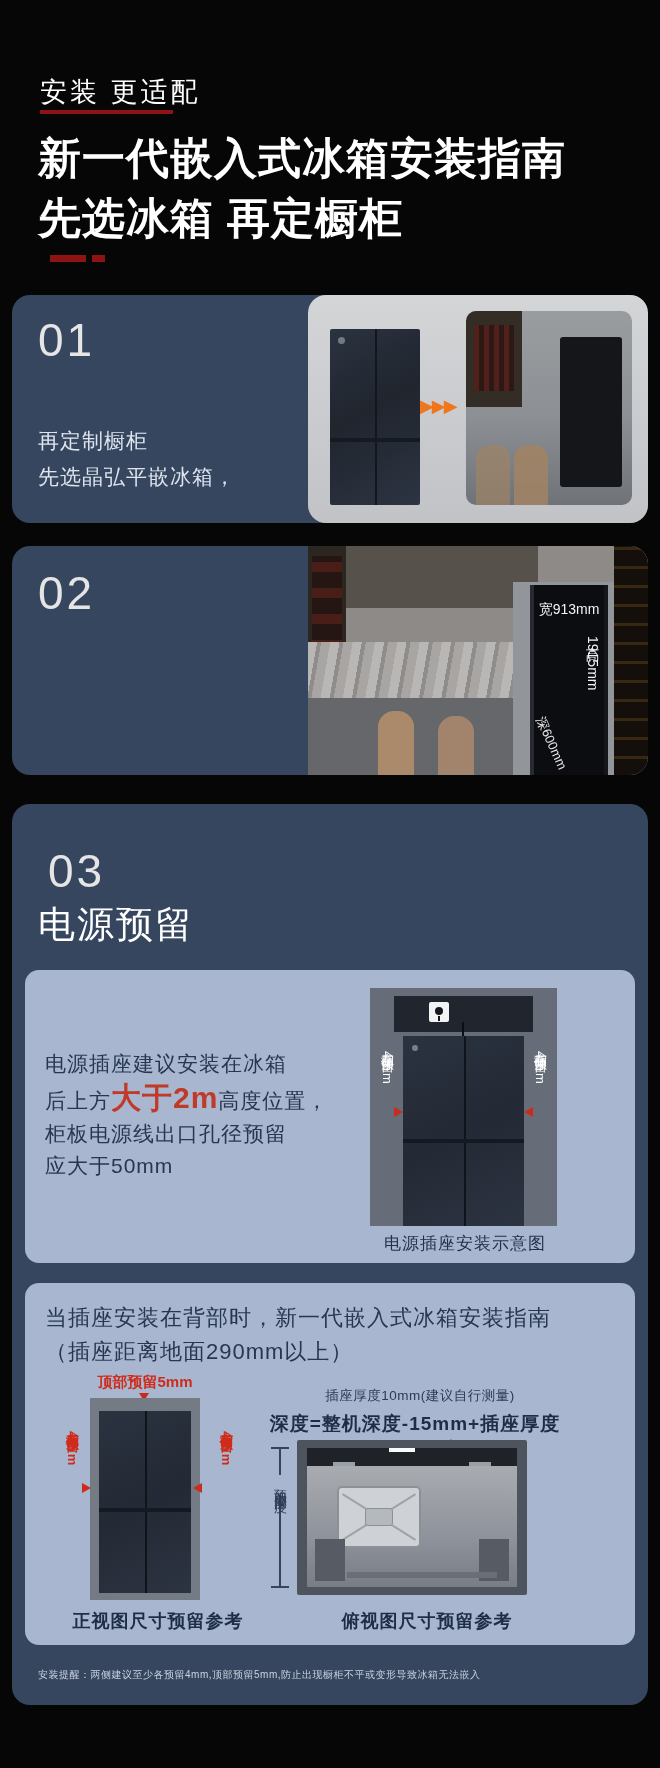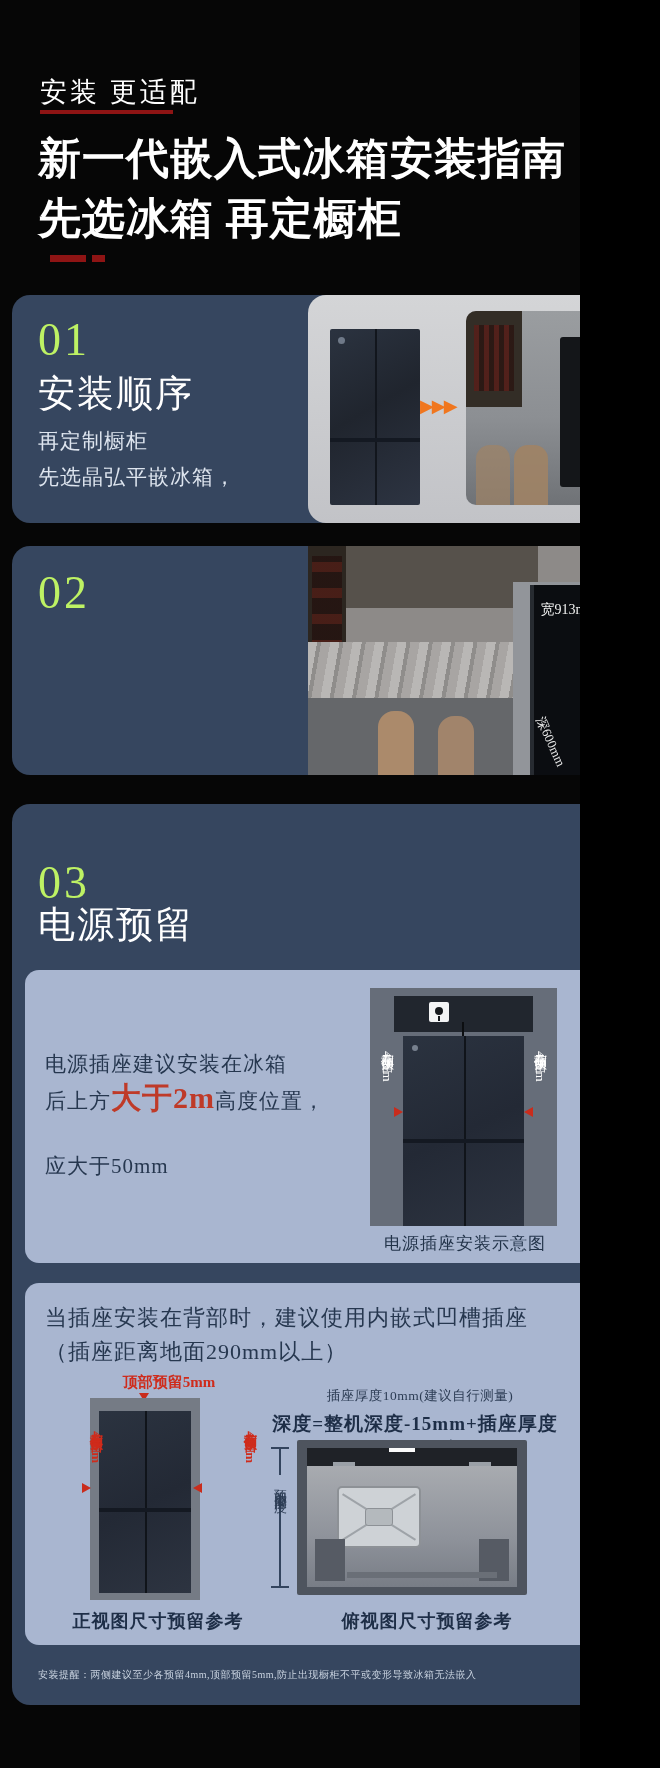--- a/index.html
+++ b/index.html
@@ -3,8 +3,8 @@
 <meta charset="utf-8">
 <style>
   html,body{margin:0;padding:0;background:#000;}
-  #app{position:relative;width:580px;height:1768px;background:#060606;overflow:hidden;
-       font-family:Liberation Serif, serif;-webkit-font-smoothing:antialiased;}
+  #app{position:relative;width:660px;height:1768px;background:#060606;overflow:hidden;
+       font-family:Liberation Sans, sans-serif;-webkit-font-smoothing:antialiased;}
   .abs{position:absolute;}
   
   .eyebrow{left:40px;top:74px;font-size:27px;color:#fff;letter-spacing:3px;font-weight:500;}

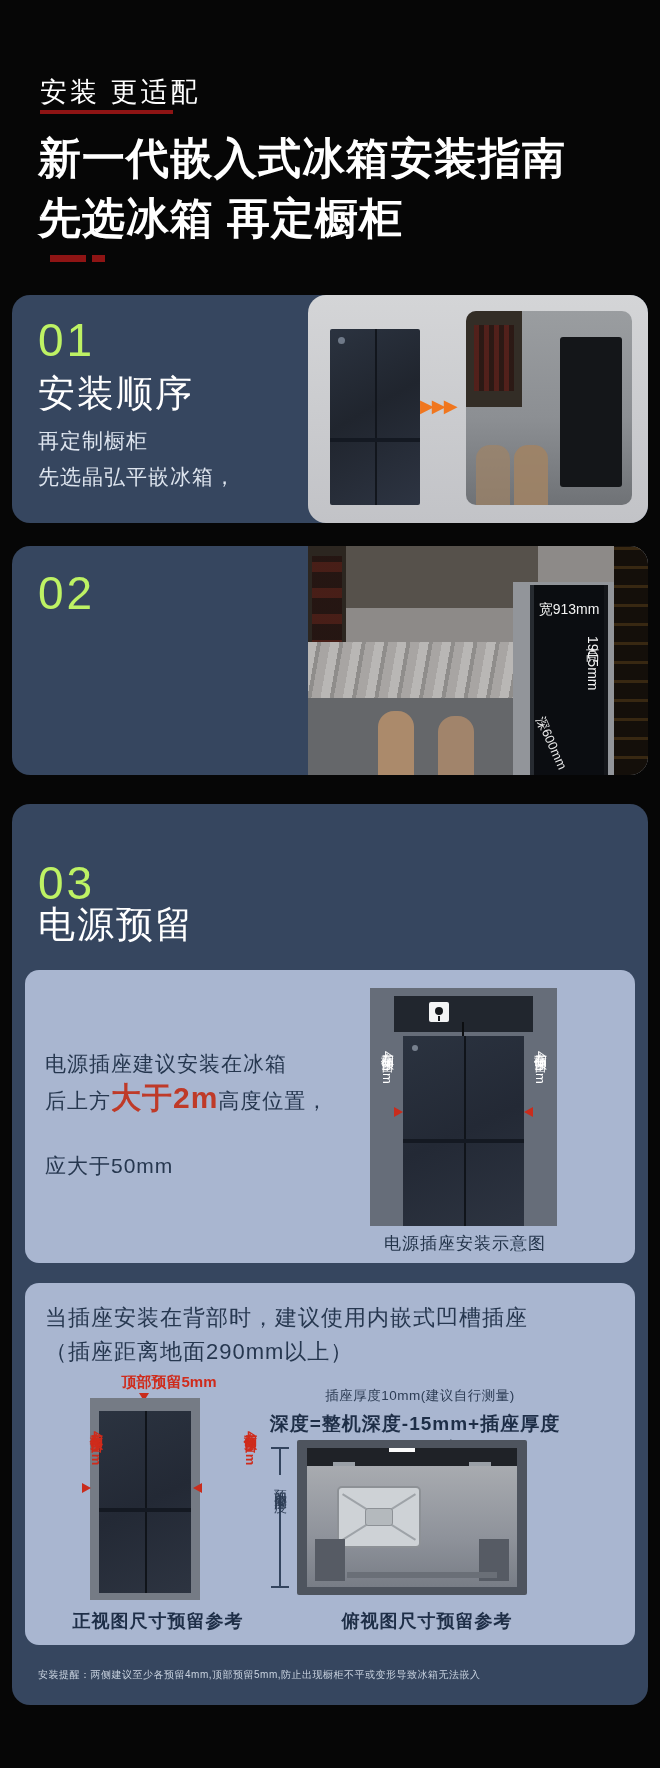--- a/index.html
+++ b/index.html
@@ -13,7 +13,7 @@
   .dash{top:255px;height:7px;background:#8e1414;}
   
   .card{position:absolute;left:12px;width:636px;background:#36465f;border-radius:18px;}
-  .num{position:absolute;left:26px;font-size:46px;color:#bef264;letter-spacing:3px;font-weight:500;}
+  .num{position:absolute;left:26px;font-size:46px;color:#e5e5e5;letter-spacing:3px;font-weight:500;}
   .cardtitle{position:absolute;left:26px;font-size:37px;color:#fff;font-weight:500;letter-spacing:2px;}
   .cardbody{position:absolute;left:26px;font-size:21px;color:#dee5ef;line-height:36px;letter-spacing:1px;}
   

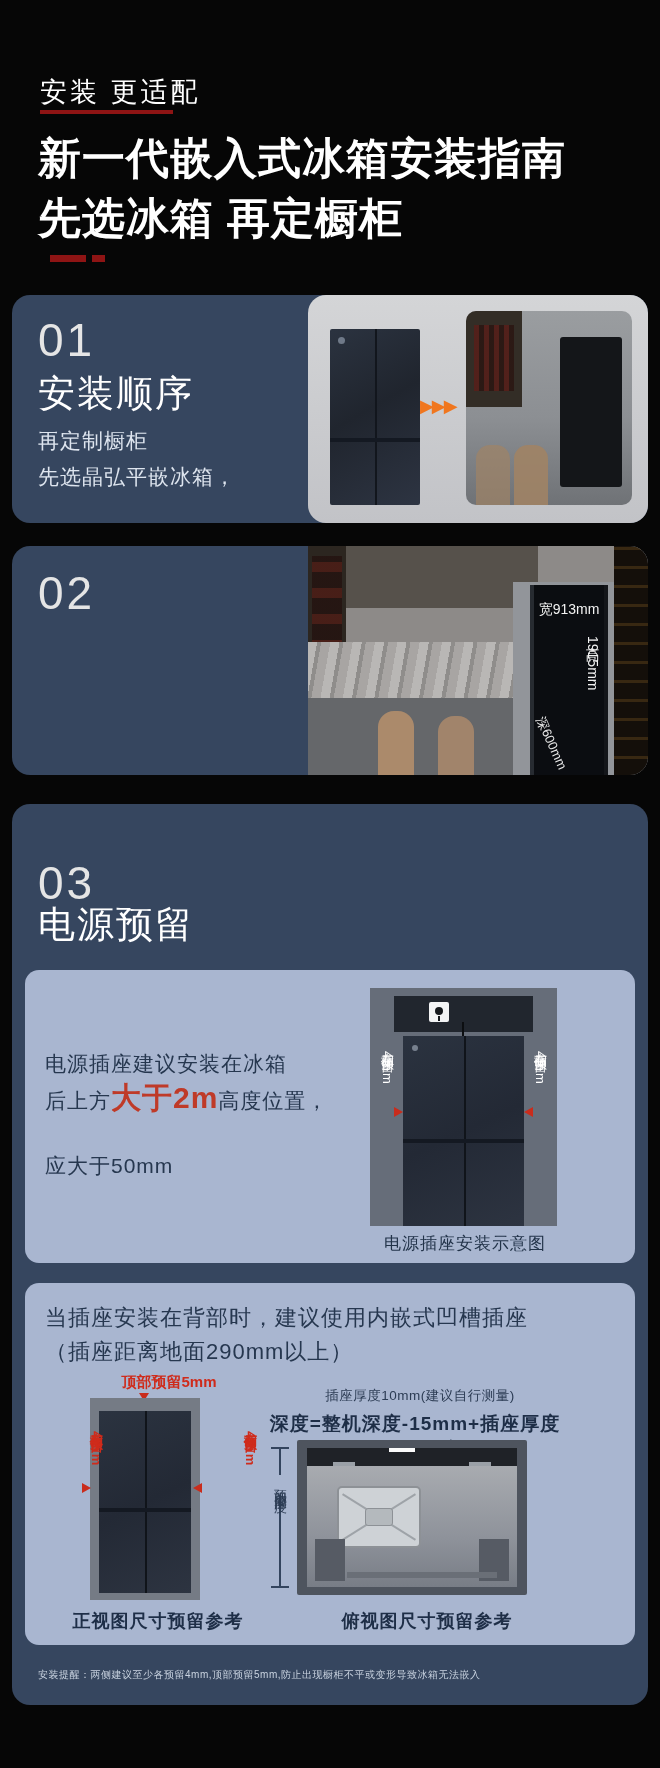--- a/index.html
+++ b/index.html
@@ -113,7 +113,6 @@
 
   <div class="card" style="top:295px;height:228px;">
     <div class="num" style="top:18px;">01</div>
-    <div class="cardtitle" style="top:74px;">安装顺序</div>
     <div class="cardbody" style="top:128px;">
       <div>再定制橱柜</div>
       <div>先选晶弘平嵌冰箱，</div>

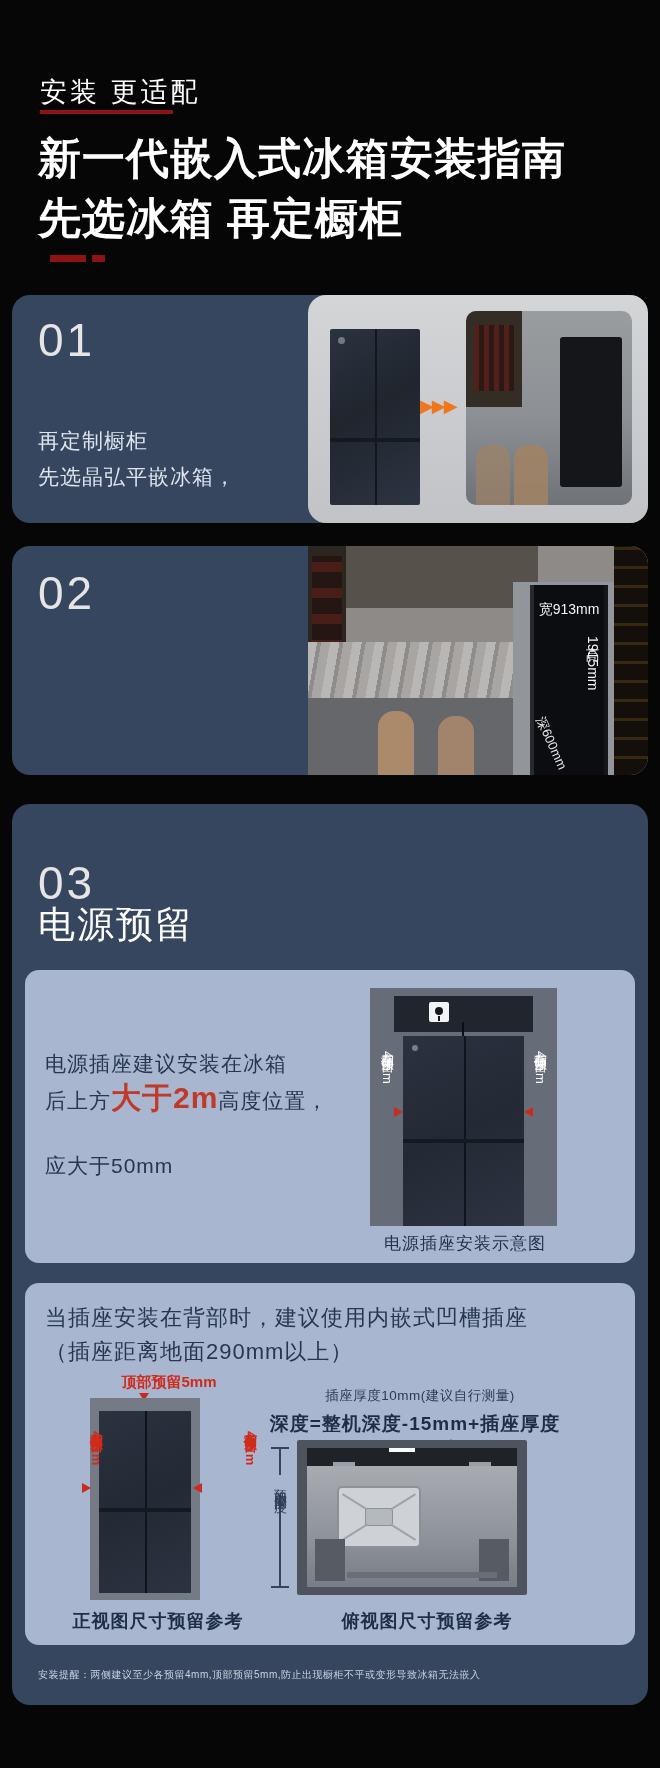--- a/index.html
+++ b/index.html
@@ -154,7 +154,7 @@
   </div>
 
   <div class="card" style="top:804px;height:901px;">
-    <div class="num" style="top:52px;">03</div>
+    <div class="num" style="top:40px;margin-left:10px;">03</div>
     <div class="cardtitle" style="top:96px;">电源预留</div>
 
     <div class="panel" style="top:166px;height:293px;">

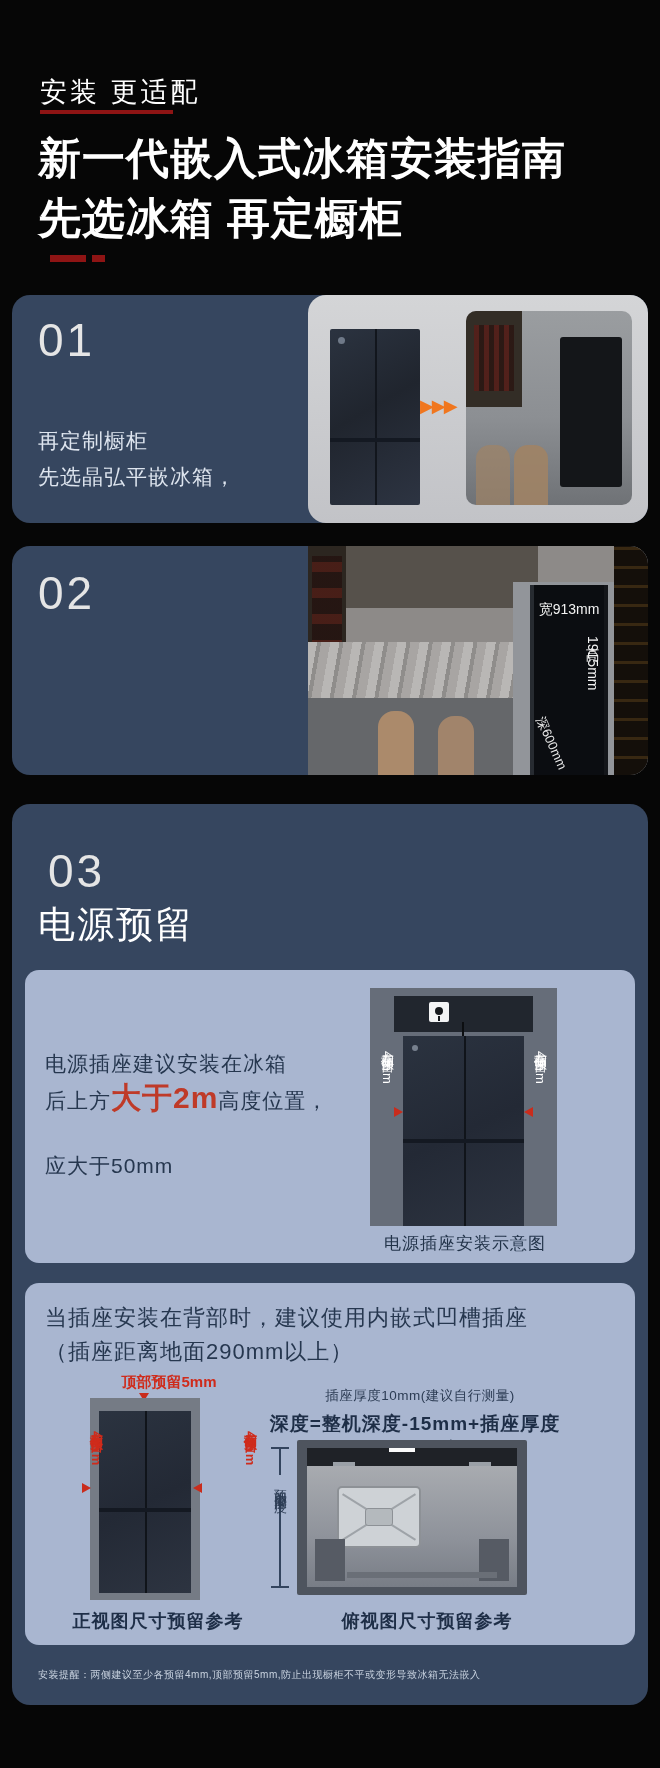--- a/index.html
+++ b/index.html
@@ -160,6 +160,7 @@
     <div class="panel" style="top:166px;height:293px;">
       <div class="p1l" style="top:80px;">电源插座建议安装在冰箱</div>
       <div class="p1l" style="top:108px;"><span>后上方</span><span class="em-red">大于2m</span><span>高度位置，</span></div>
+      <div class="p1l" style="top:150px;">柜板电源线出口孔径预留</div>
       <div class="p1l" style="top:182px;">应大于50mm</div>
 
       <div class="cabinet">

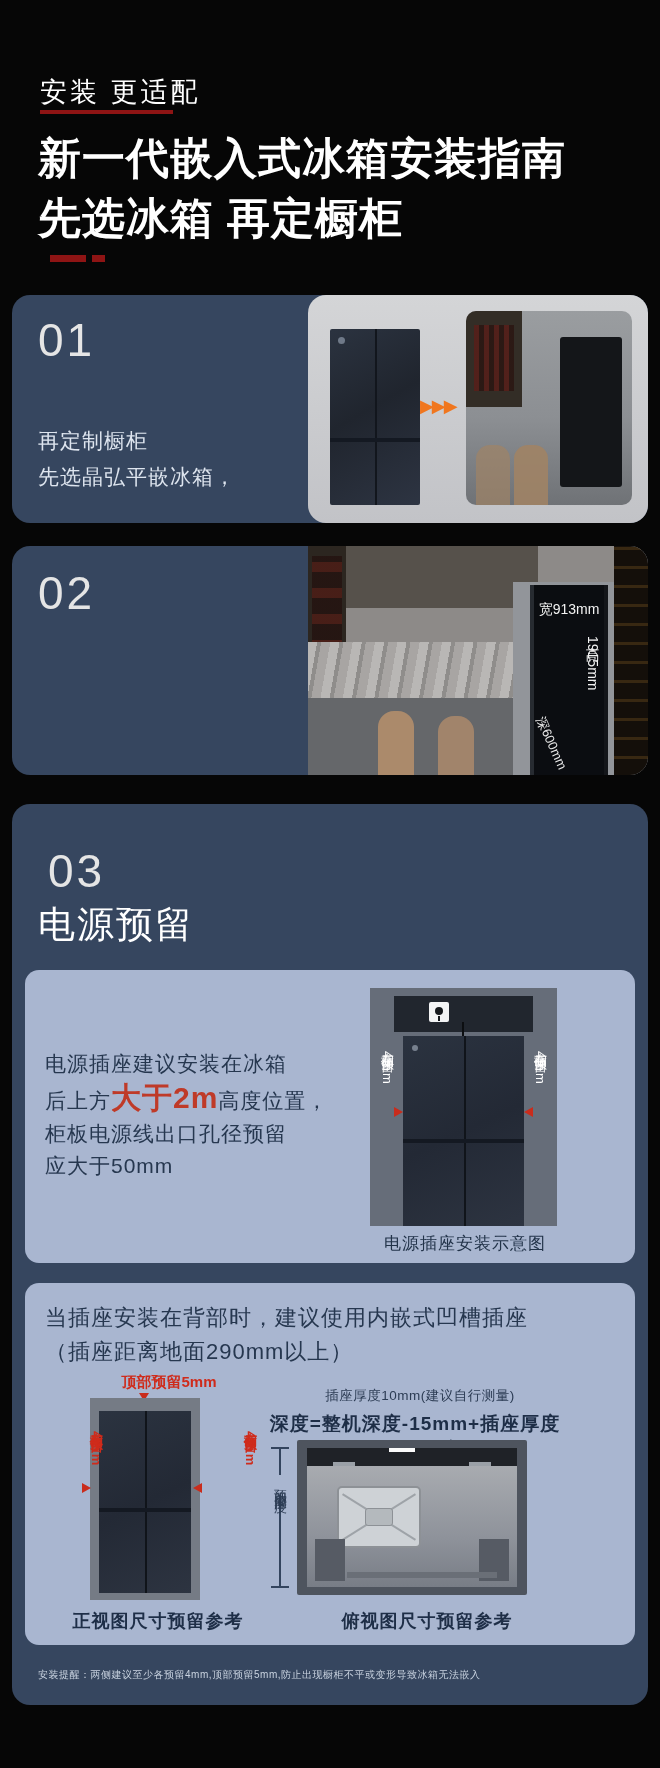--- a/index.html
+++ b/index.html
@@ -184,7 +184,7 @@
     </div>
 
     <div class="panel" style="top:479px;height:362px;">
-      <div class="p1l" style="top:20px;font-size:22px;">当插座安装在背部时，建议使用内嵌式凹槽插座</div>
+      <div class="p1l" style="top:20px;font-size:22px;">当插座安装在背部时，新一代嵌入式冰箱安装指南</div>
       <div class="p1l" style="top:54px;font-size:22px;">（插座距离地面290mm以上）</div>
 
       <div class="abs redlabel" style="left:40px;width:160px;top:90px;font-size:15px;text-align:center;">顶部预留5mm</div>

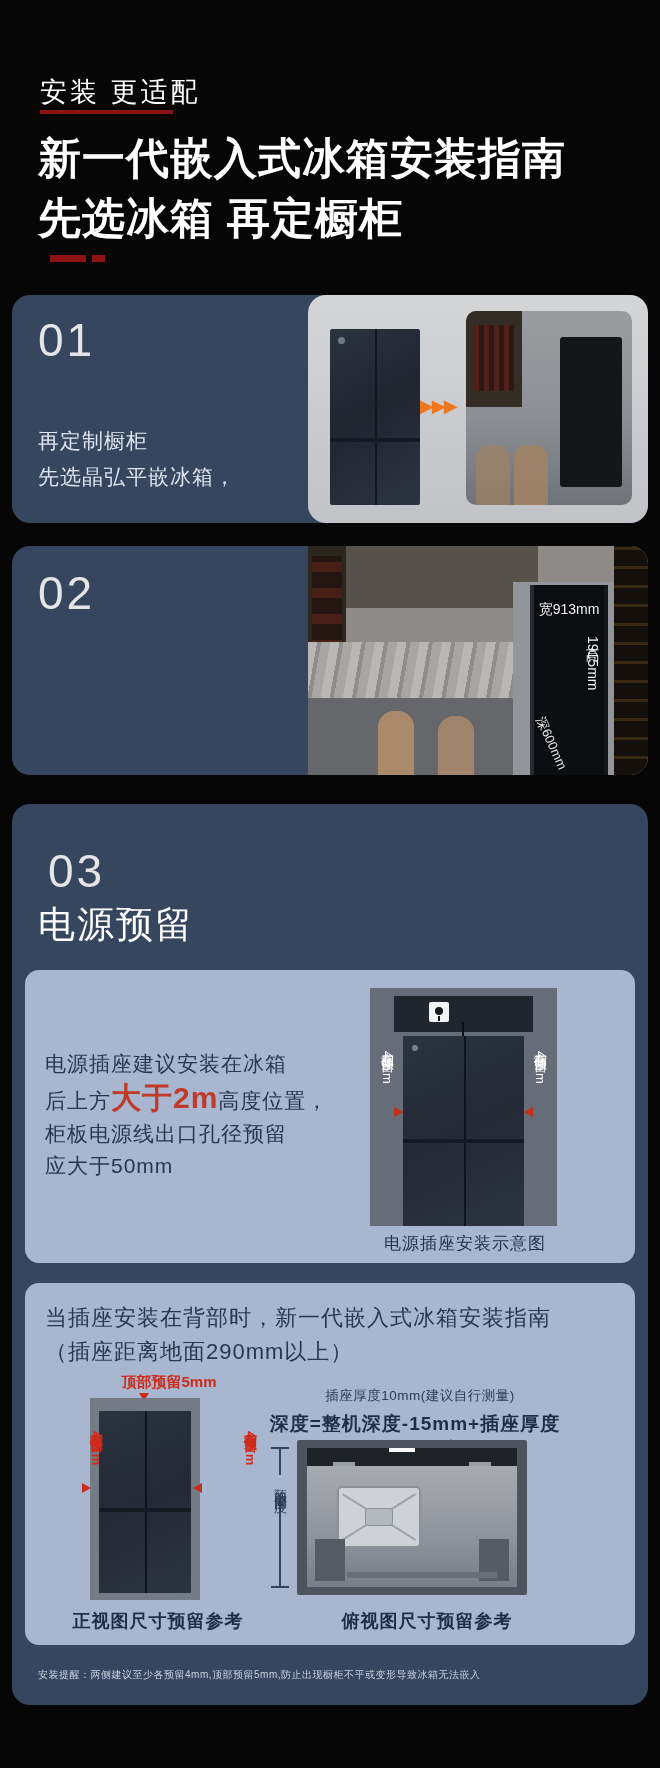--- a/index.html
+++ b/index.html
@@ -78,7 +78,7 @@
         background:linear-gradient(155deg,#2b3340 0%,#232935 50%,#2d3441 100%);}
   .frame .vsplit{position:absolute;left:50%;top:13px;width:2px;height:182px;background:#10141a;}
   .frame .hbar{position:absolute;left:9px;top:110px;width:92px;height:4px;background:#141922;}
-  .redlabel{color:#cf2b1b;font-weight:700;margin-left:24px;}
+  .redlabel{color:#cf2b1b;font-weight:700;}
   
   .topview{position:absolute;left:272px;top:157px;width:230px;height:155px;background:#4e545e;border-radius:2px;}
   .tv-band{position:absolute;left:10px;top:8px;width:210px;height:18px;background:#1f2227;}

